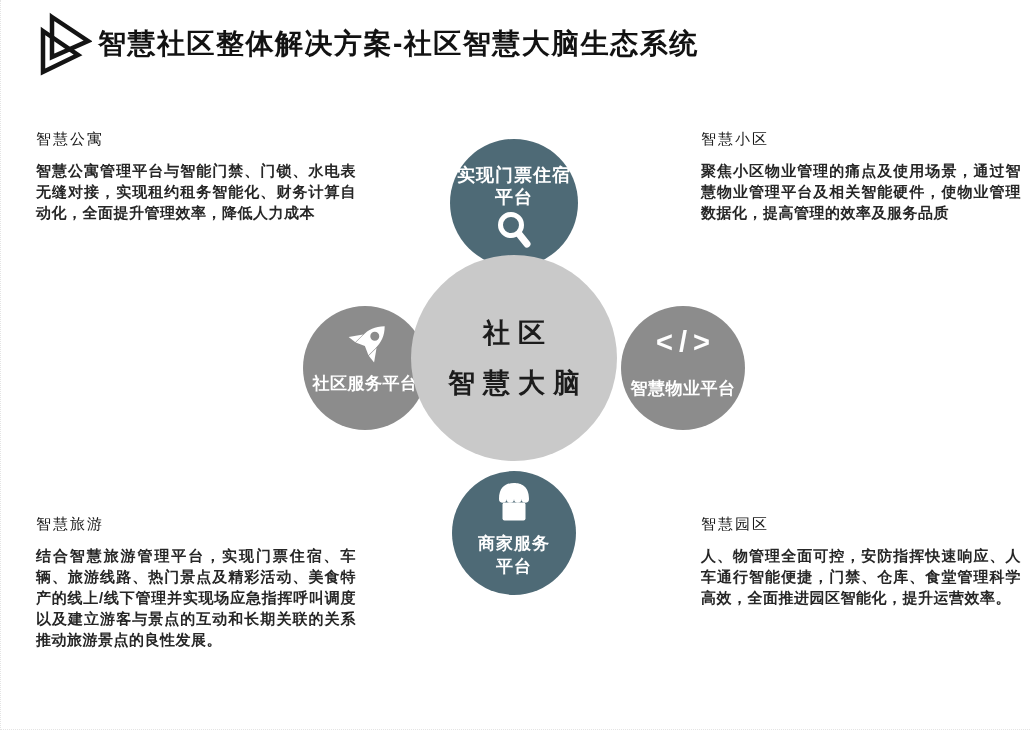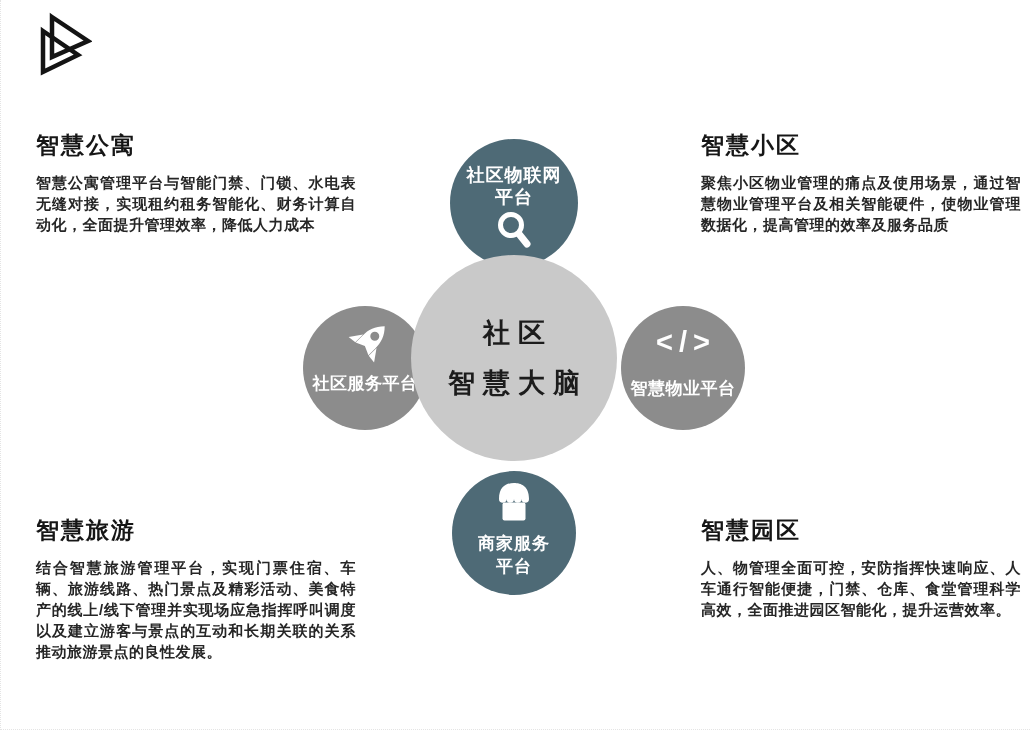--- a/index.html
+++ b/index.html
@@ -119,6 +119,7 @@
         <path d="M9 19 L44 43 L9 60 Z" fill="none" stroke="#141414" stroke-width="4.5" stroke-linejoin="miter"></path>
       </svg>
     </span>
+    <h1 class="title">智慧社区整体解决方案-社区智慧大脑生态系统</h1>
   </div>
 
   <section class="block block-tl">

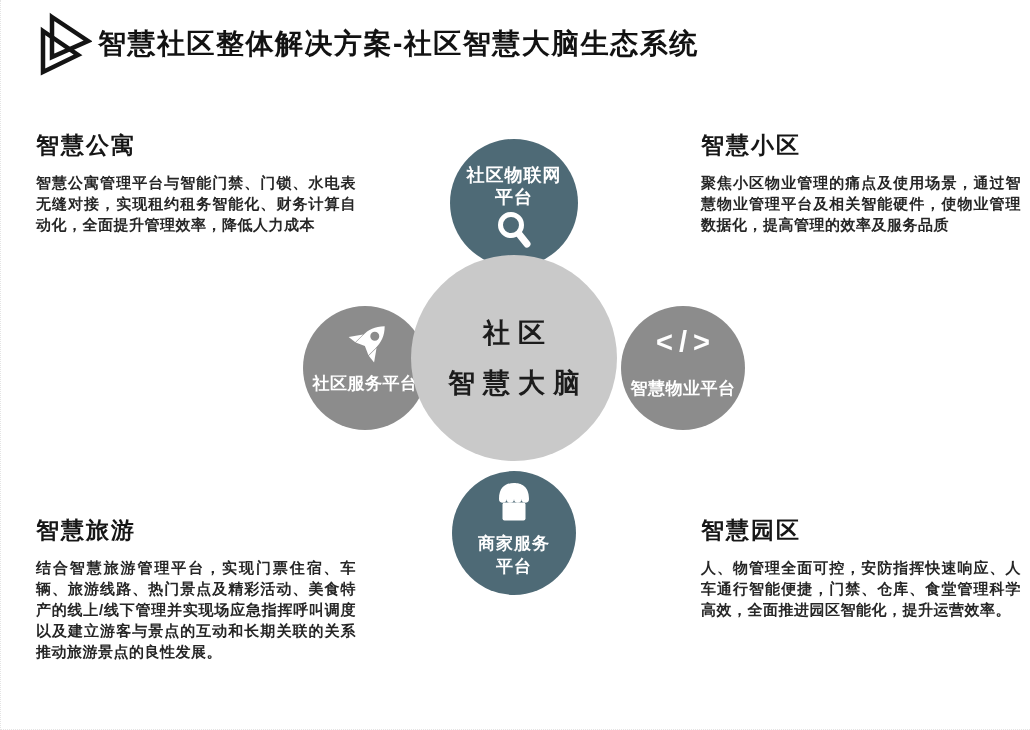--- a/index.html
+++ b/index.html
@@ -31,8 +31,8 @@
   
   .block { position: absolute; width: 320px; color: #222; }
   .block h2 {
-    font-size: 23px;
-    font-weight: bold;
+    font-size: 15px;
+    font-weight: normal;
     letter-spacing: 2px;
     color: #161616;
   }

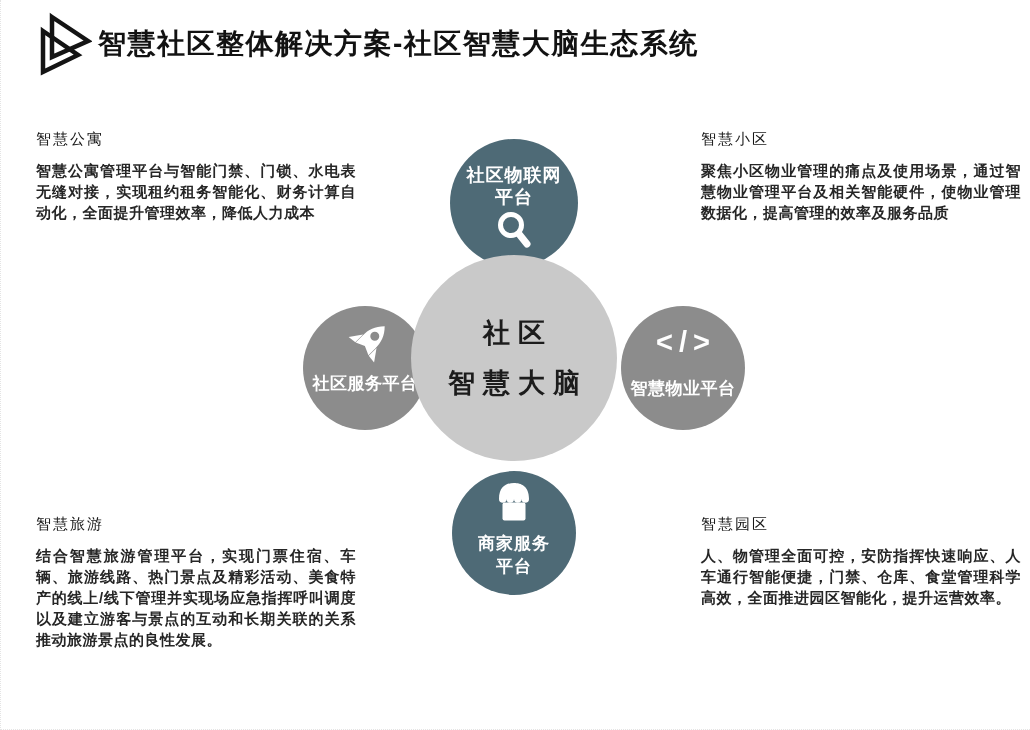--- a/index.html
+++ b/index.html
@@ -145,7 +145,7 @@
   <div>
 
     <div class="node teal node-top">
-      <div class="node-line">社区物联网</div>
+      <div class="node-line">实现门票住宿</div>
       <div class="node-line">平台</div>
       <span class="icon-search">
         <svg viewBox="0 0 38 40" width="38" height="40">

